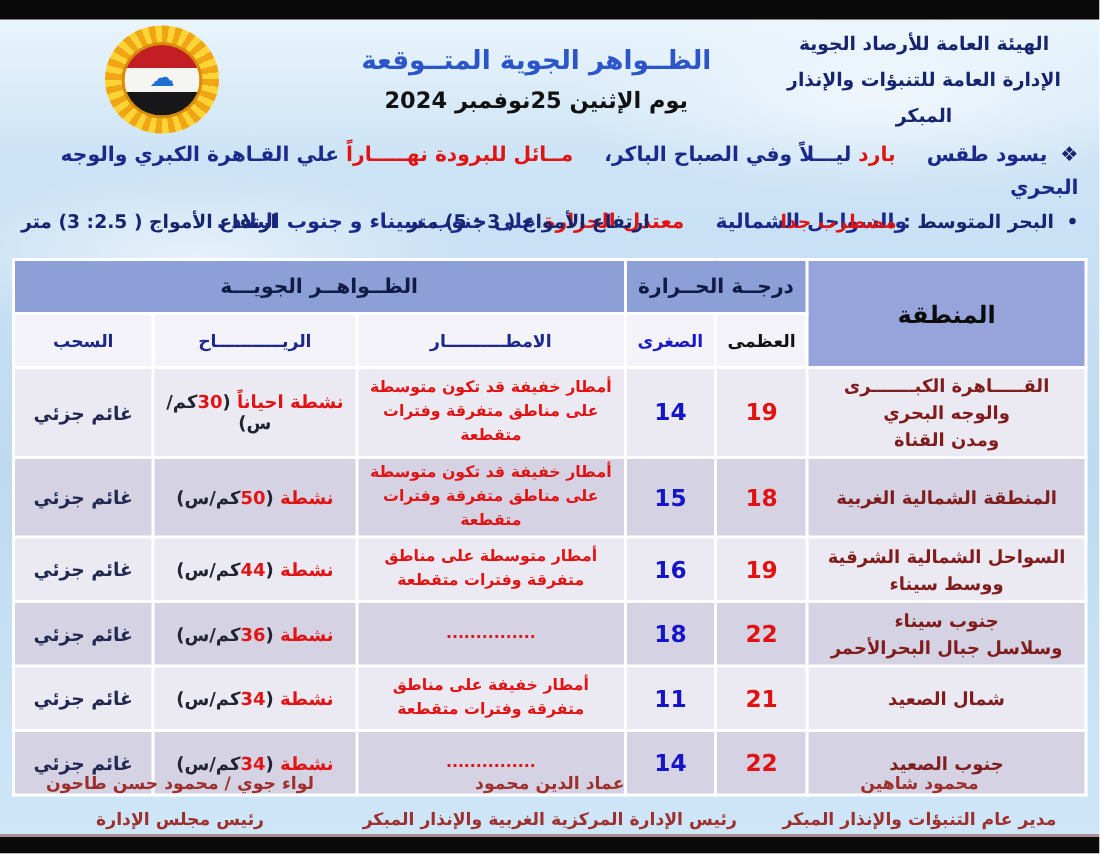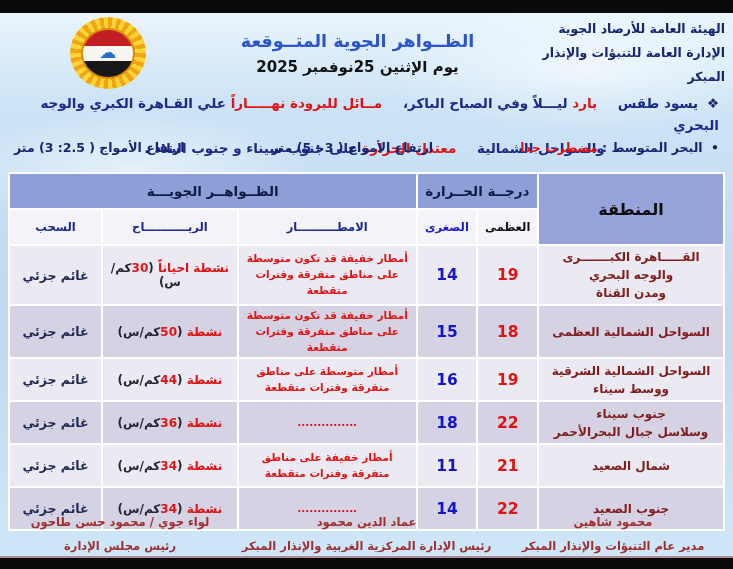--- a/index.html
+++ b/index.html
@@ -20,7 +20,7 @@
   
   .hdr { position:absolute; top:16px; right:8px; left:8px; height:74px;
          display:grid; grid-template-columns:218px 1fr 200px; align-items:center; }
-  .org { text-align:right; color:#17246e; font-weight:bold; font-size:12.5px; line-height:1.9; }
+  .org { text-align:center; color:#17246e; font-weight:bold; font-size:12.5px; line-height:1.9; }
   .title-block { text-align:center; }
   .title-main { color:#2b55c8; font-weight:bold; font-size:17.5px; }
   .title-date { color:#111; font-weight:bold; font-size:15px; margin-top:7px; }

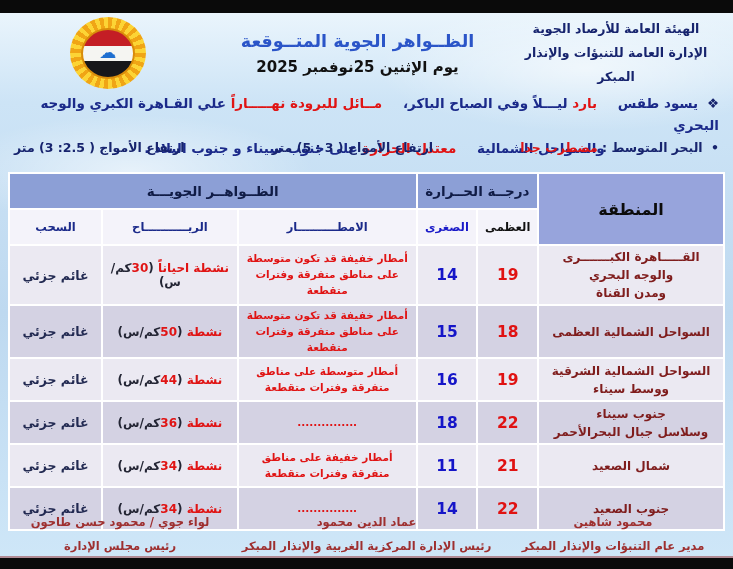--- a/index.html
+++ b/index.html
@@ -84,7 +84,7 @@
     </div>
     <div class="title-block">
       <div class="title-main">الظــواهر الجوية المتــوقعة</div>
-      <div class="title-date">يوم الإثنين 25نوفمبر  2025</div>
+      <div class="title-date">يوم الإثنين 25نوفمبر  2024</div>
     </div>
     <div class="logo-wrap">
       <div class="logo-sun">

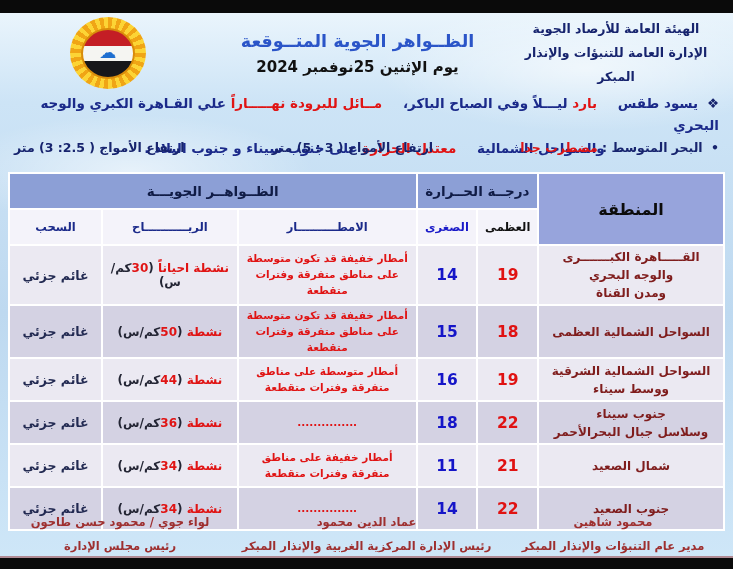--- a/index.html
+++ b/index.html
@@ -152,7 +152,7 @@
     </tr>
 
     <tr>
-      <td class="region">السواحل الشمالية العظمى</td>
+      <td class="region">المنطقة الشمالية الغربية</td>
       <td class="tmax">18</td>
       <td class="tmin">15</td>
       <td class="rain">أمطار خفيفة قد تكون متوسطة على مناطق متفرقة وفترات متقطعة</td>

